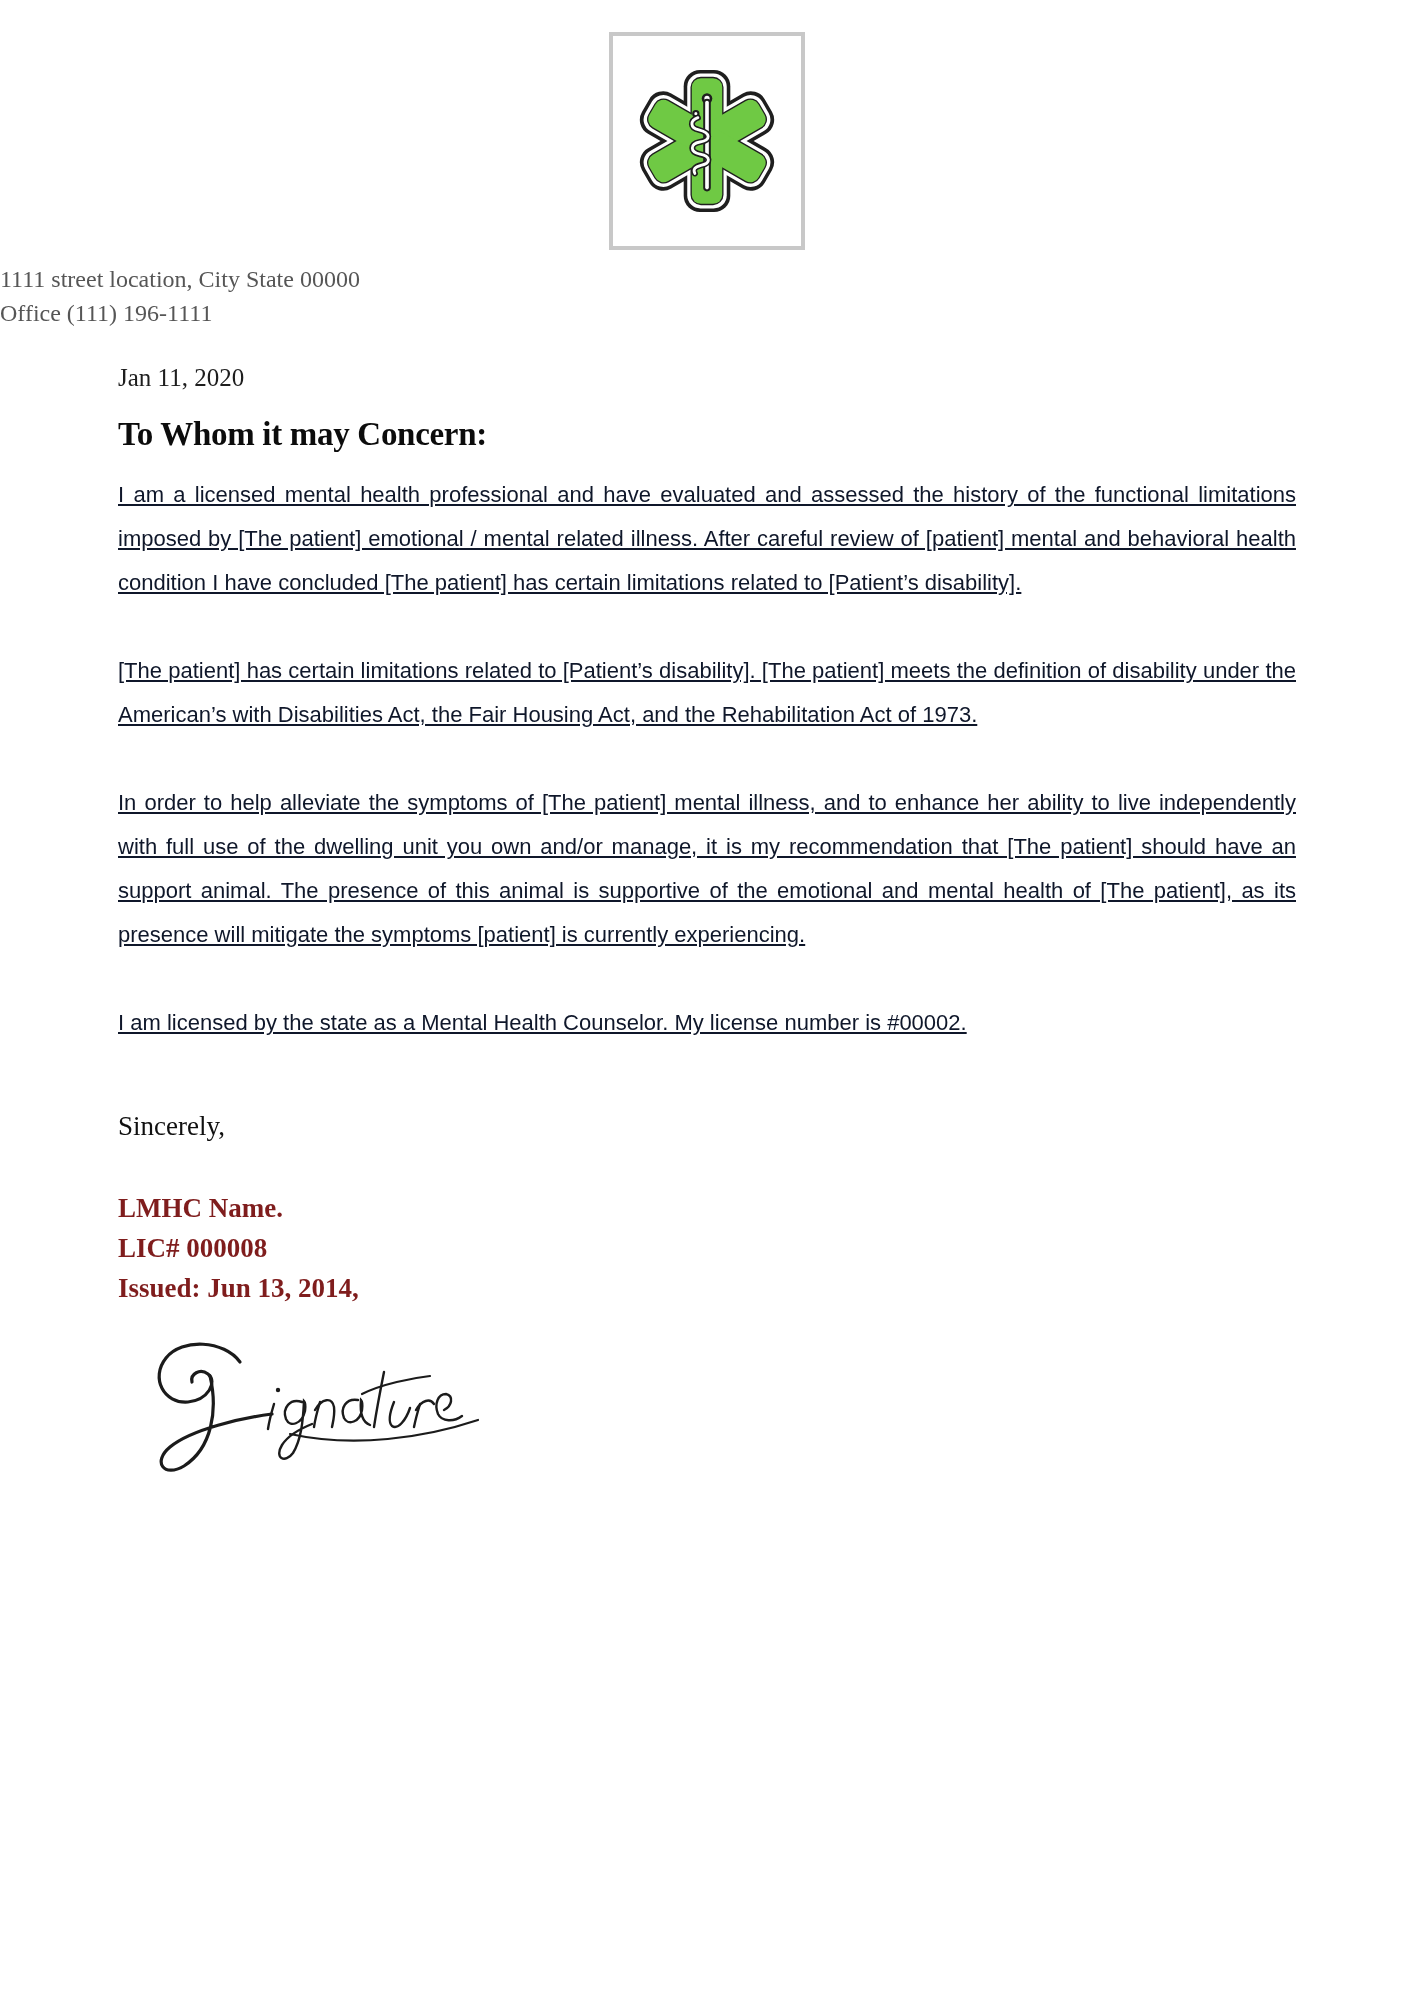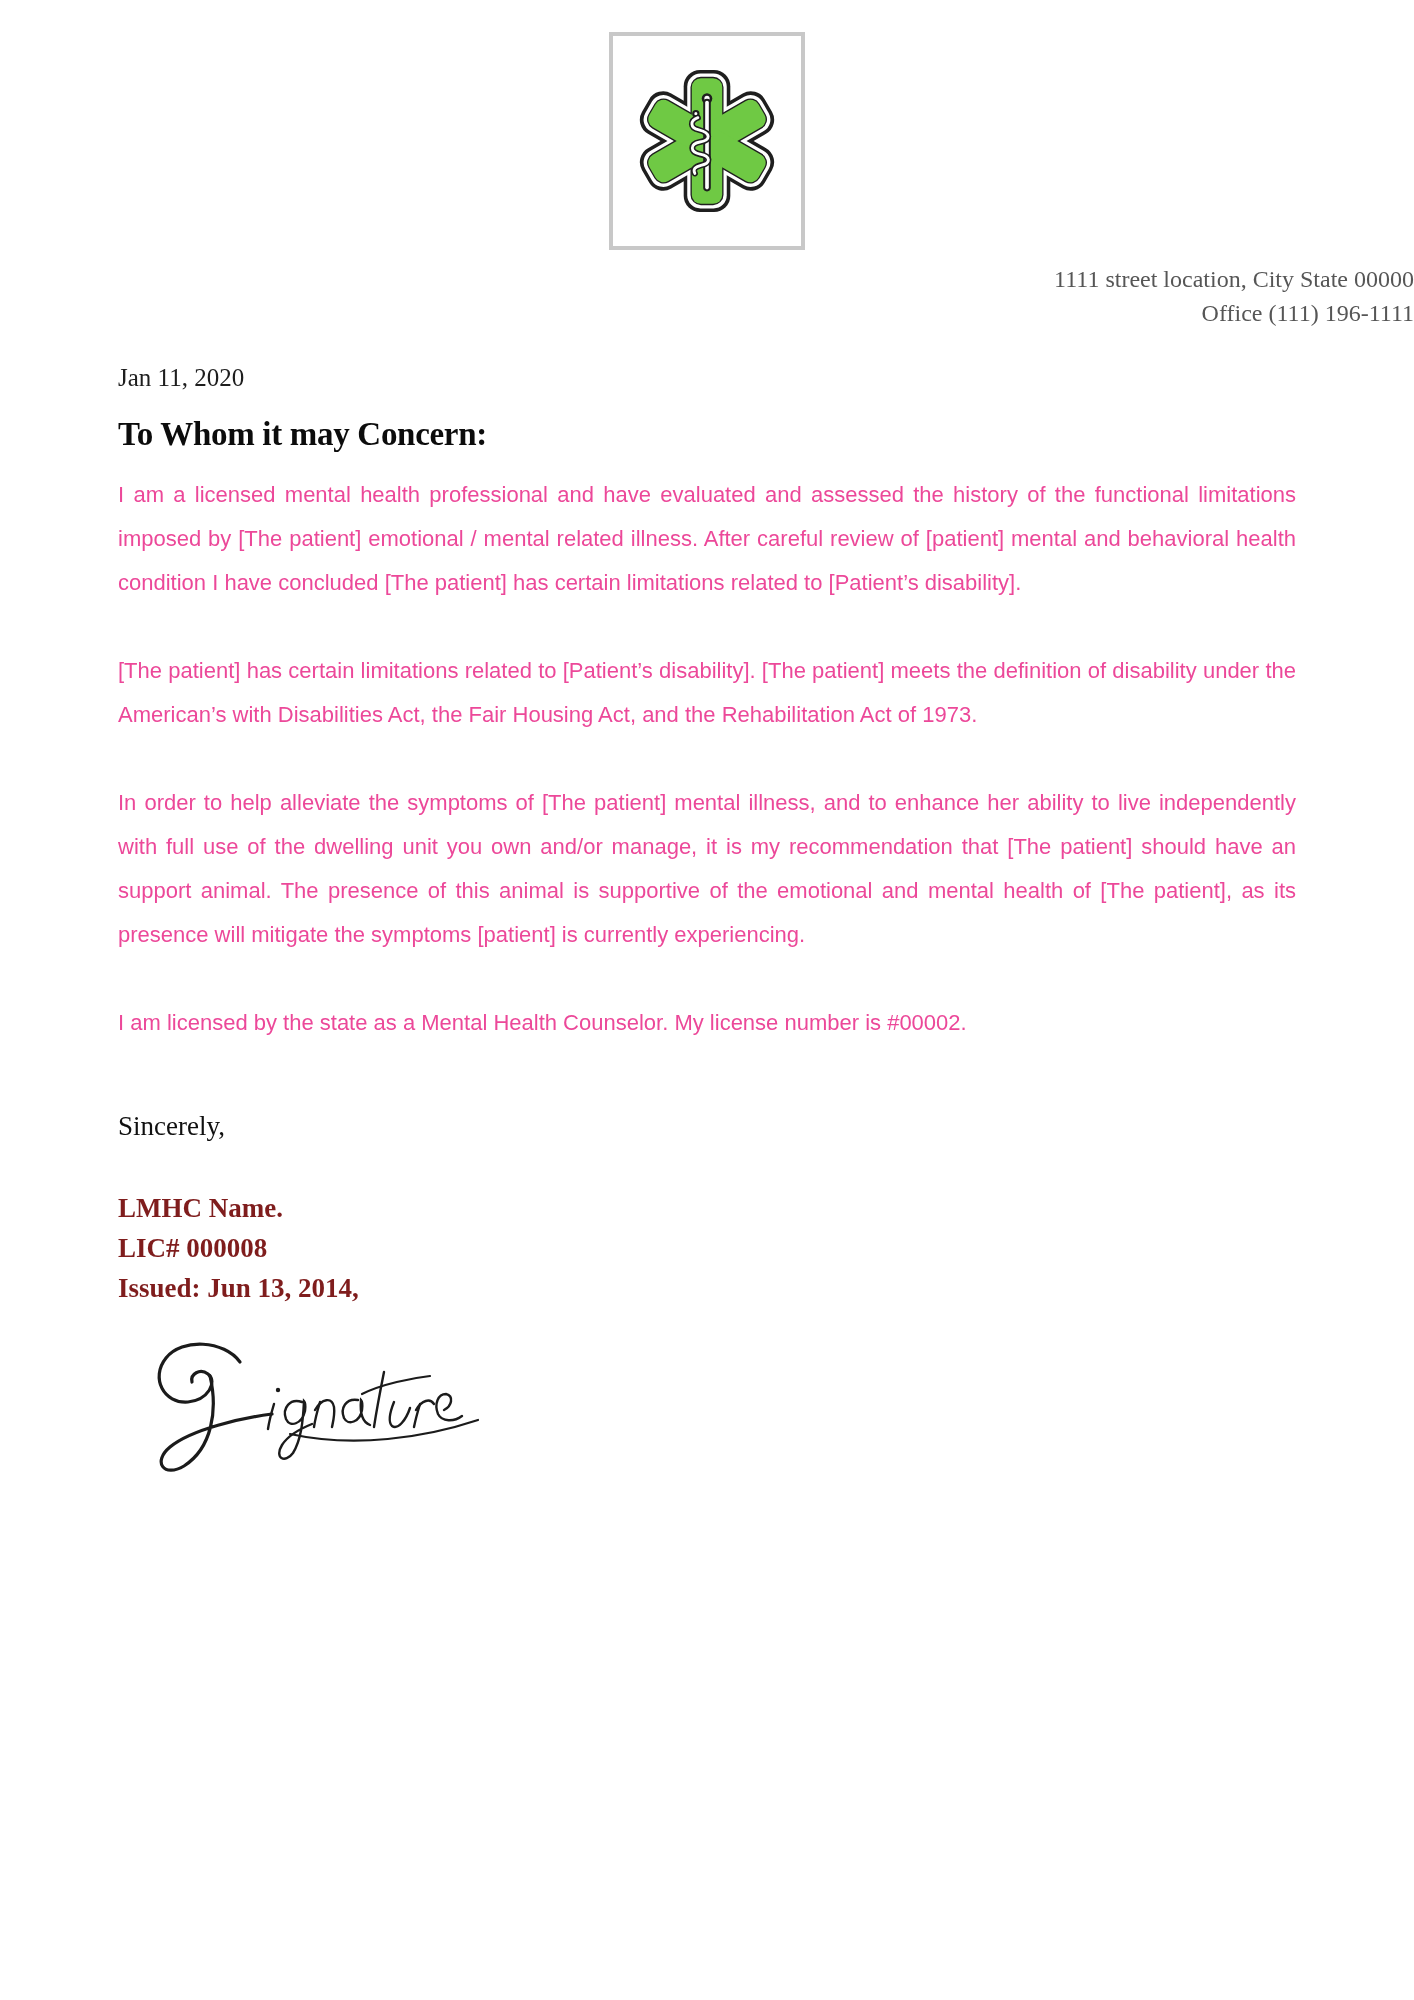--- a/index.html
+++ b/index.html
@@ -9,7 +9,7 @@
     font-family:"Liberation Serif", serif;
   }
   
-  .header { padding-top:32px; text-align:right; }
+  .header { padding-top:32px; text-align:left; }
   .logo-box {
     box-sizing:border-box; width:196px; height:218px; margin:0 auto;
     border:4px solid #c8c8c8; background:#ffffff;

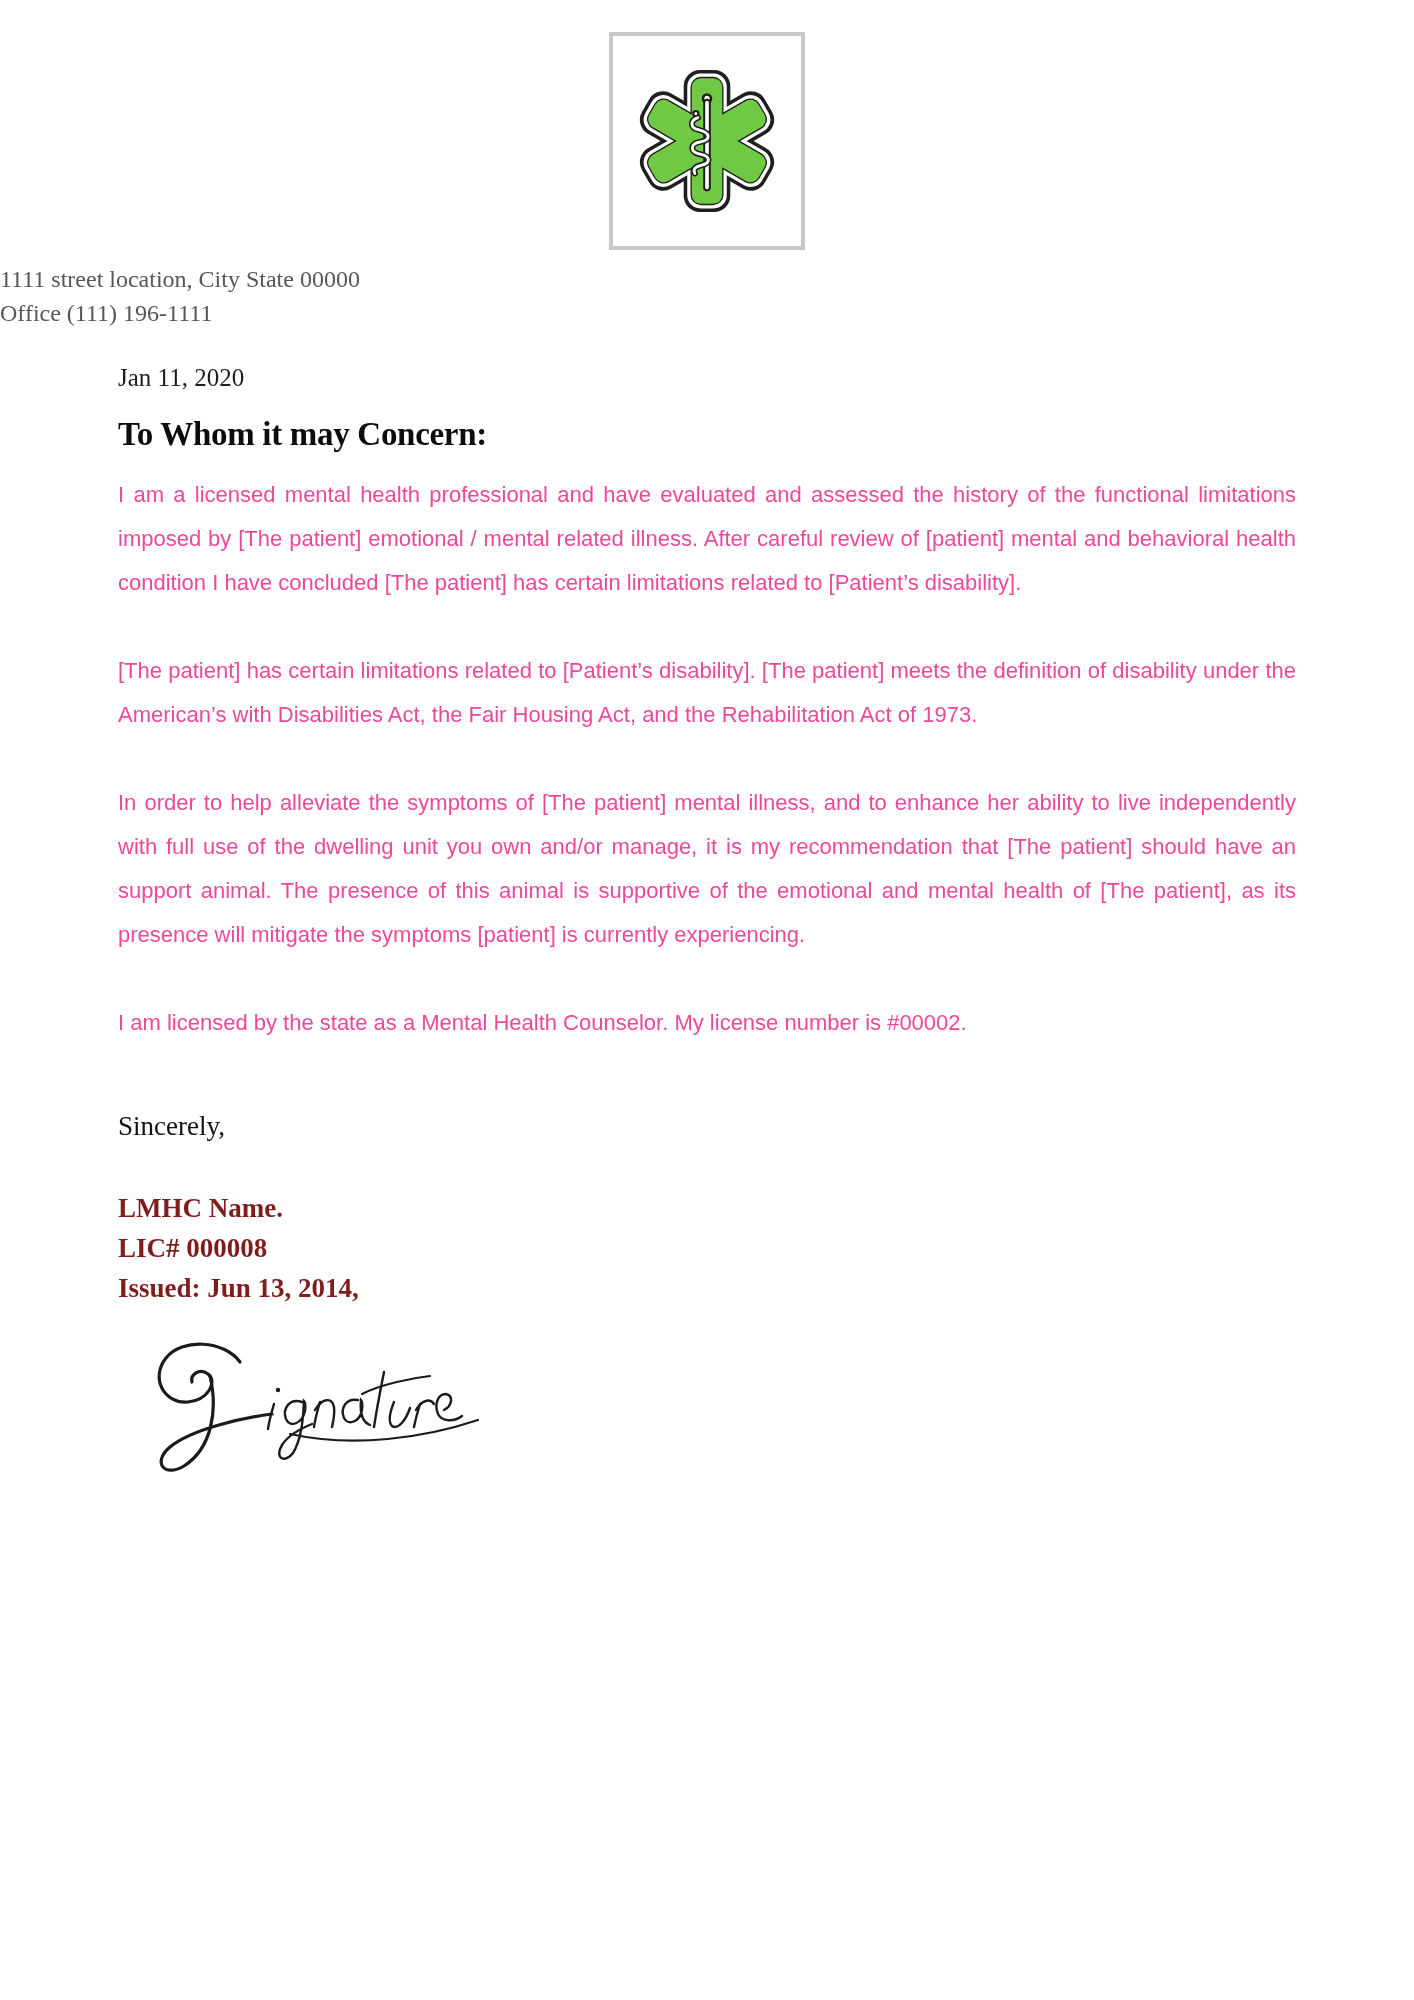--- a/index.html
+++ b/index.html
@@ -30,7 +30,7 @@
   .body-text p {
     margin:0 0 44px 0; text-align:justify;
     font-family:"Liberation Sans", sans-serif;
-    font-size:22px; line-height:44px; color:#ec4899;
+    font-size:22px; line-height:44px; color:#0f172a;text-decoration:underline;
   }
   .closing {
     margin-top:66px; font-size:27px; font-weight:normal; color:#101010;

